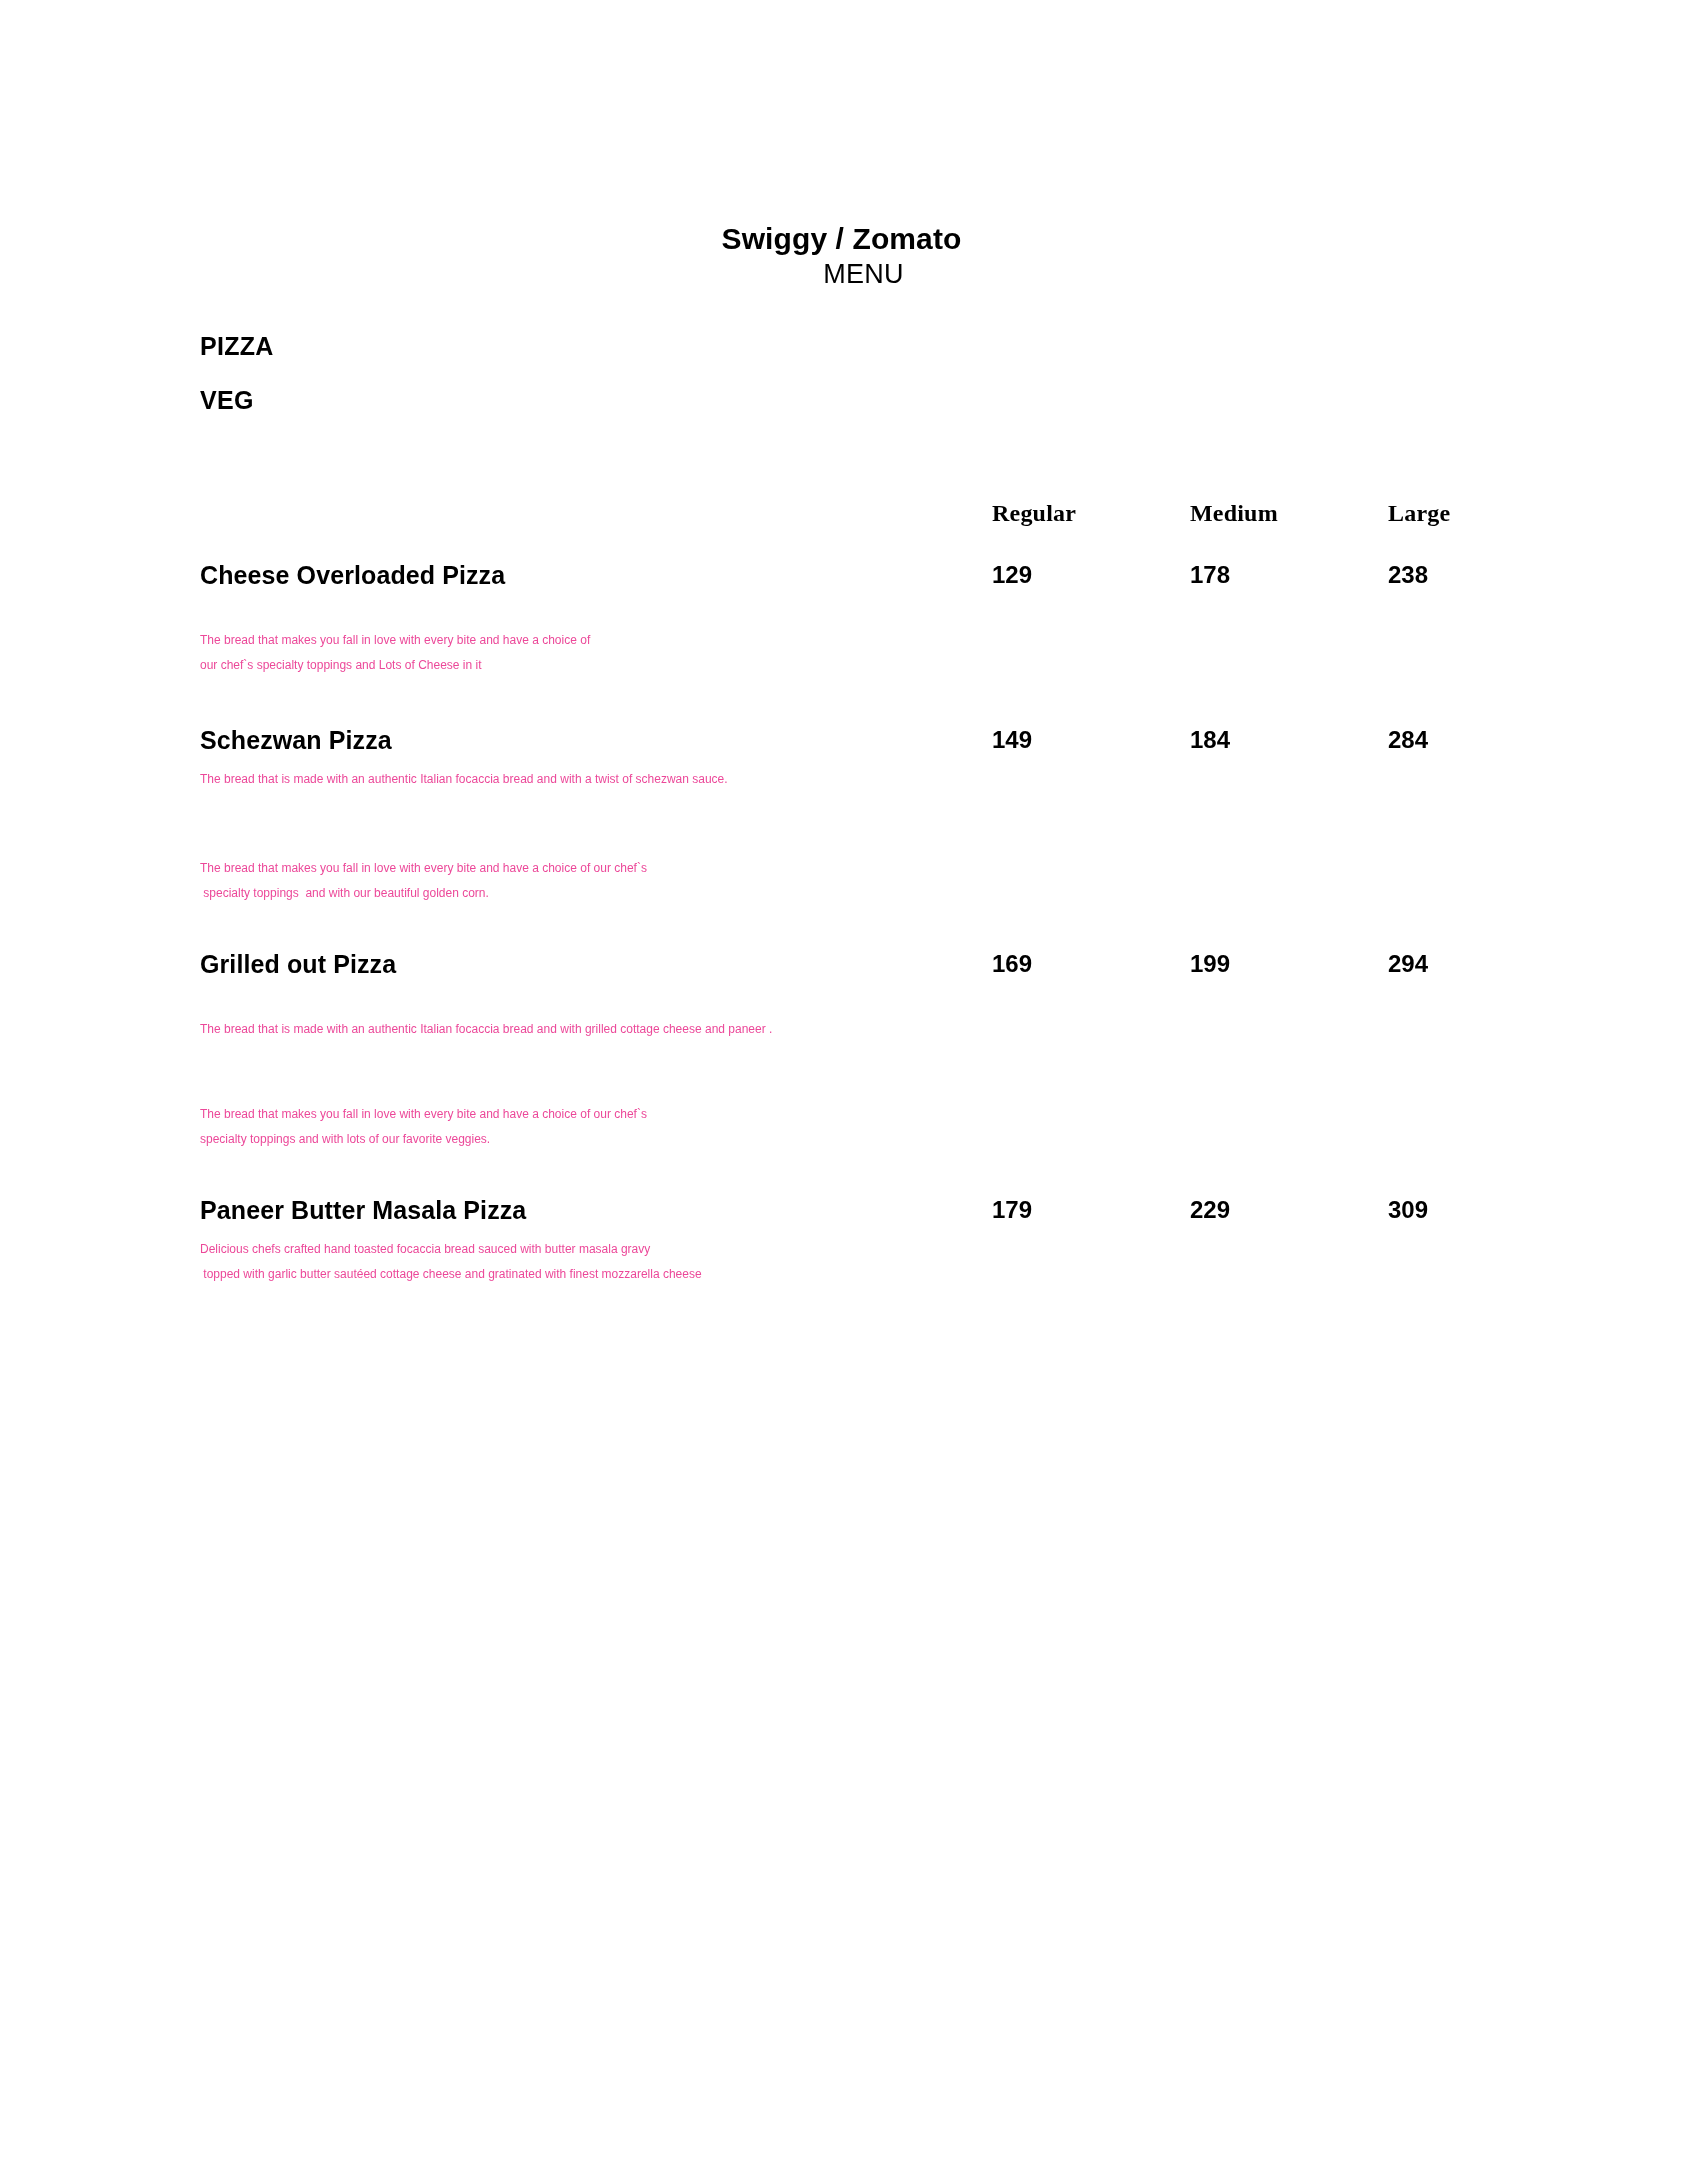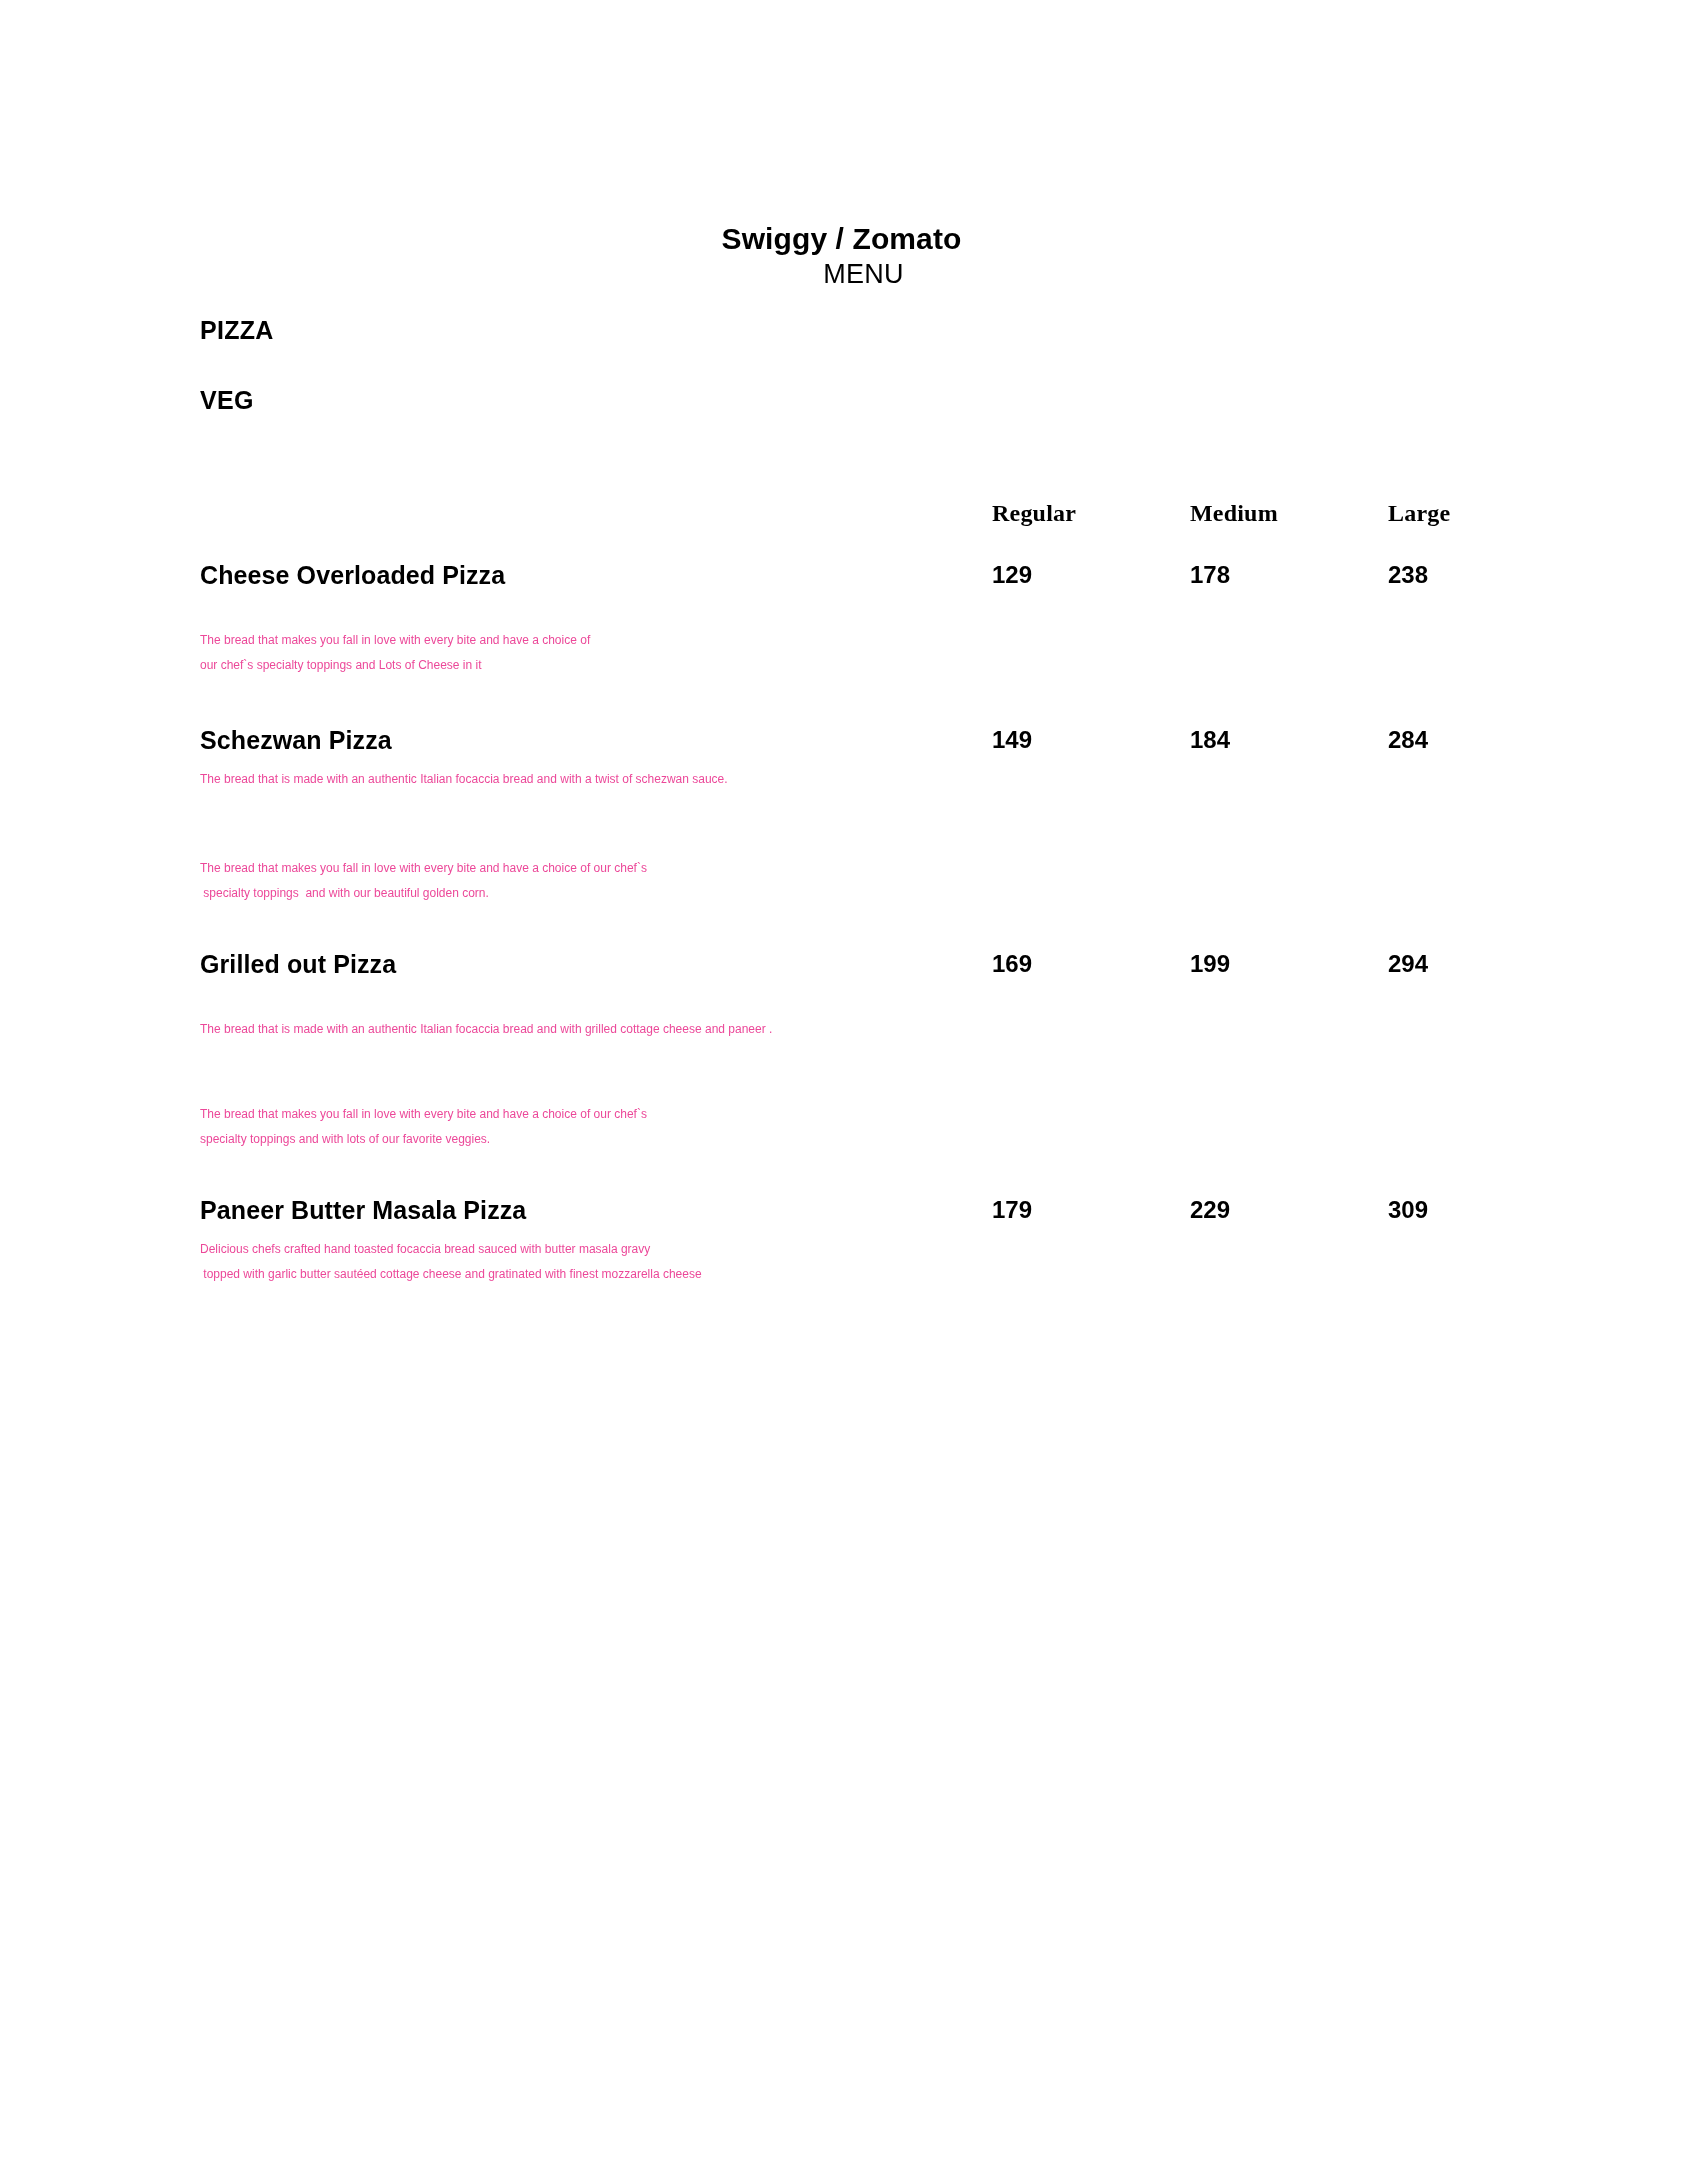--- a/index.html
+++ b/index.html
@@ -54,7 +54,7 @@
     font-weight: bold;
     letter-spacing: 0.3px;
   }
-  #sec-pizza { top: 316px; }
+  #sec-pizza { top: 332px; }
   #sec-veg   { top: 386px; }
 
   

